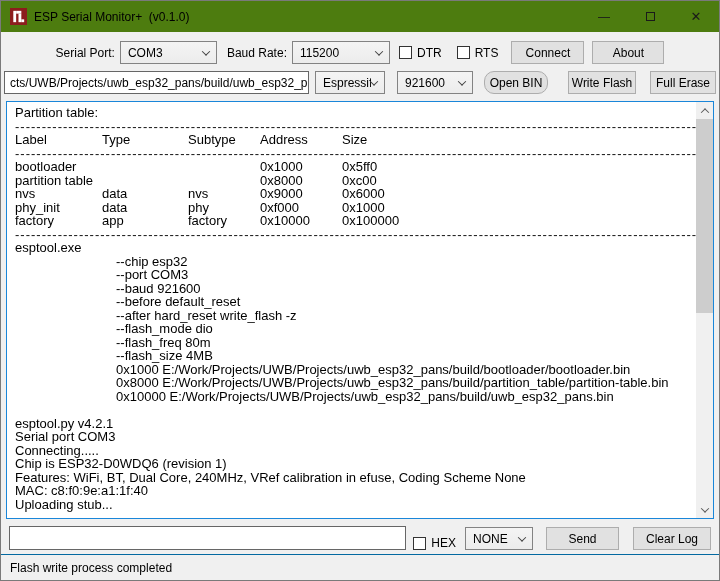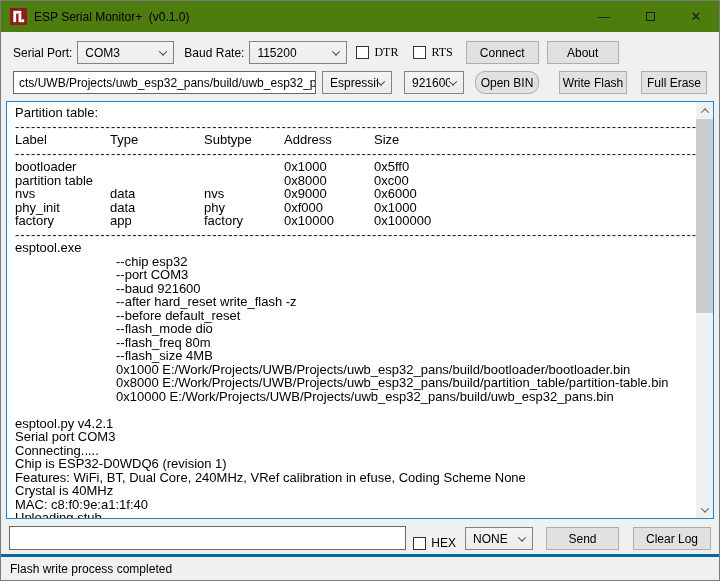--- a/index.html
+++ b/index.html
@@ -20,7 +20,7 @@
   .close-glyph { font-size:13px; }
 
   
-  .toolbar-row { display:flex; align-items:center; padding:0 12px; flex-shrink:0; height:23px; }
+  .toolbar-row { display:flex; align-items:center; padding:0 3px; flex-shrink:0; height:23px;justify-content:center; }
   .row1 { margin-top:9px; }
   .row2 { margin-top:7px; }
   .lbl { margin-right:5px; white-space:nowrap; }

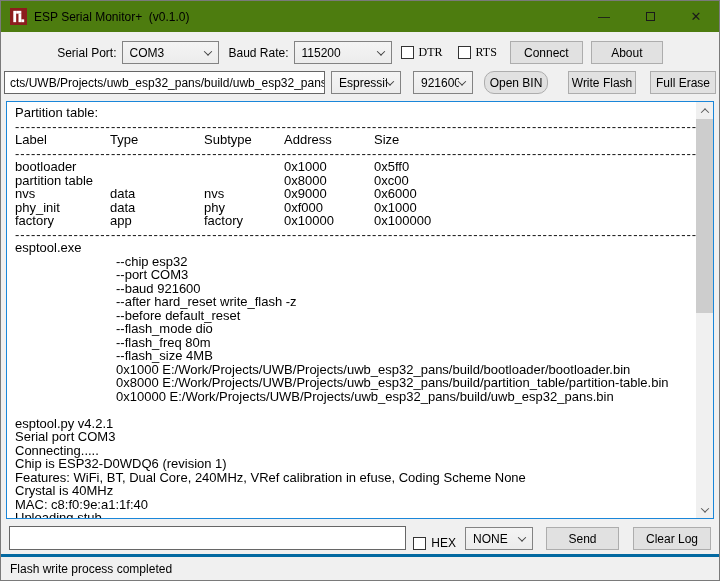--- a/index.html
+++ b/index.html
@@ -34,7 +34,7 @@
   .btn { height:23px; background:#e1e1e1; border:1px solid #adadad; display:flex;
          align-items:center; justify-content:center; white-space:nowrap; }
 
-  .cb-group { display:flex; align-items:center;font-family:Liberation Serif, serif; }
+  .cb-group { display:flex; align-items:center; }
   .checkbox { width:13px; height:13px; background:#fff; border:1px solid #333; margin-right:5px; flex-shrink:0; }
 
   .textinput { height:23px; background:#fff; border:1px solid #666; padding:0 5px;

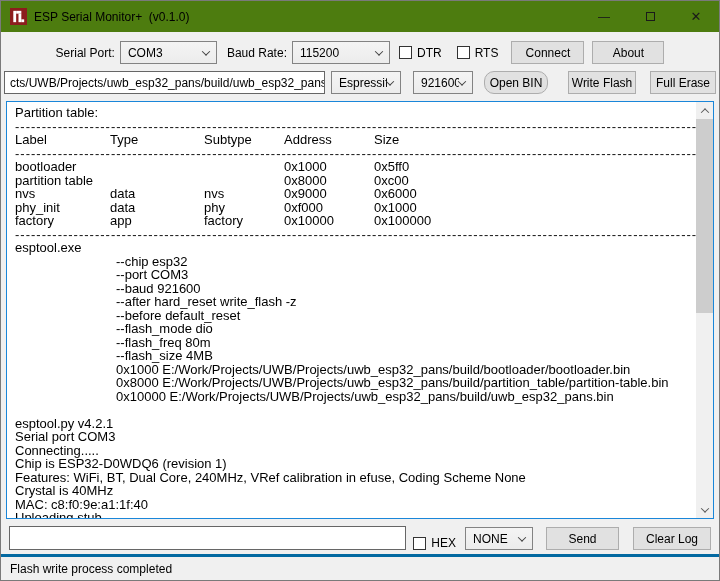--- a/index.html
+++ b/index.html
@@ -52,7 +52,7 @@
   
   .binpath { flex:1; margin-right:6px; }
   .w-vendor { width:70px; margin-right:12px; }
-  .w-fbaud { width:60px; margin-right:11px; }
+  .w-fbaud { width:76px; margin-right:11px; }
   .w-openbin { width:64px; margin-right:20px;border-radius:10px; }
   .w-writeflash { width:68px; margin-right:14px; }
   .w-fullerase { width:66px; }

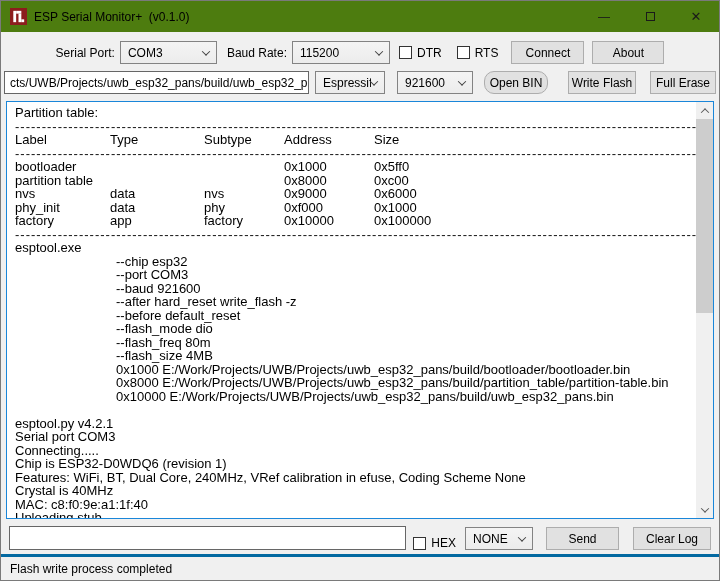--- a/index.html
+++ b/index.html
@@ -65,7 +65,7 @@
   .log-line { height:13.5px; }
   .blank-line { height:13.5px; }
   .sep { letter-spacing:1px; color:#111; }
-  .p-row { display:flex;gap:8px; }
+  .p-row { display:flex; }
   .p-c0 { width:87px; } .p-c1 { width:86px; } .p-c2 { width:72px; } .p-c3 { width:82px; } .p-c4 { flex:0 0 auto; }
   .arg { padding-left:101px; }
 

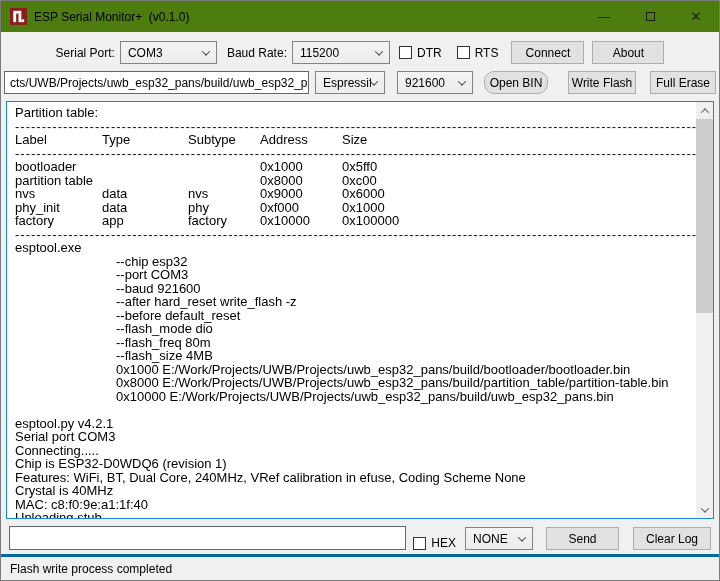--- a/index.html
+++ b/index.html
@@ -224,8 +224,8 @@
       <div class="log-line arg">--chip esp32</div>
           <div class="log-line arg">--port COM3</div>
           <div class="log-line arg">--baud 921600</div>
+          <div class="log-line arg">--before default_reset</div>
           <div class="log-line arg">--after hard_reset write_flash -z</div>
-          <div class="log-line arg">--before default_reset</div>
           <div class="log-line arg">--flash_mode dio</div>
           <div class="log-line arg">--flash_freq 80m</div>
           <div class="log-line arg">--flash_size 4MB</div>

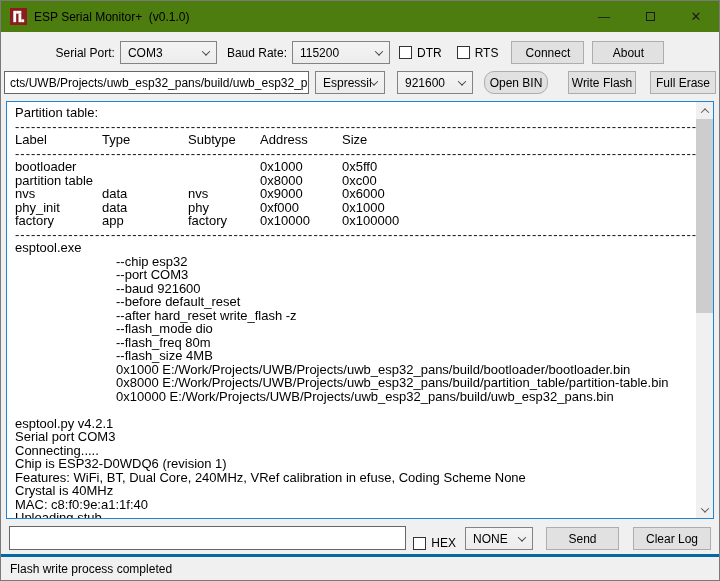--- a/index.html
+++ b/index.html
@@ -241,7 +241,6 @@
           <div class="log-line">Connecting.....</div>
           <div class="log-line">Chip is ESP32-D0WDQ6 (revision 1)</div>
           <div class="log-line">Features: WiFi, BT, Dual Core, 240MHz, VRef calibration in efuse, Coding Scheme None</div>
-          <div class="log-line">Crystal is 40MHz</div>
           <div class="log-line">MAC: c8:f0:9e:a1:1f:40</div>
           <div class="log-line">Uploading stub...</div>
         </div>

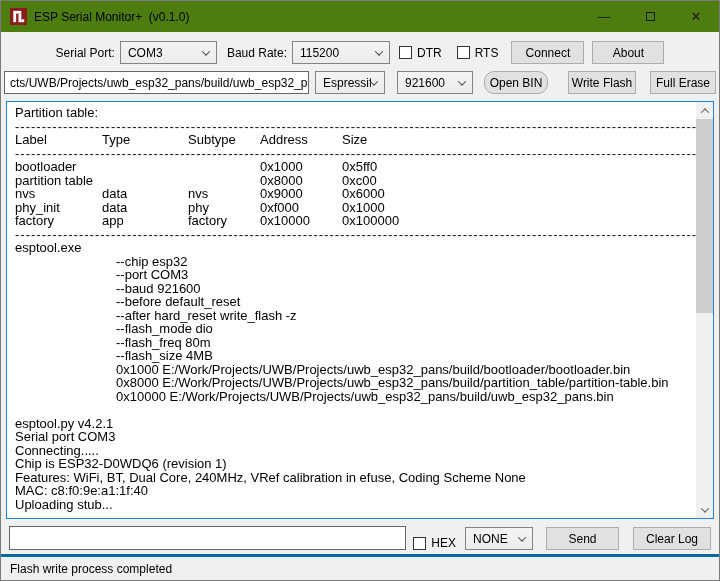--- a/index.html
+++ b/index.html
@@ -87,7 +87,7 @@
   .w-clear { width:78px; }
 
   
-  .statusbar { margin-top:4px; border-top:3px solid #0369a1; background:#f0f0f0; flex-shrink:0;
+  .statusbar { margin-top:4px; border-top:1px solid #0369a1; background:#f0f0f0; flex-shrink:0;
                height:26px; display:flex; align-items:center; padding:0 9px; }
 </style>
 </head>

